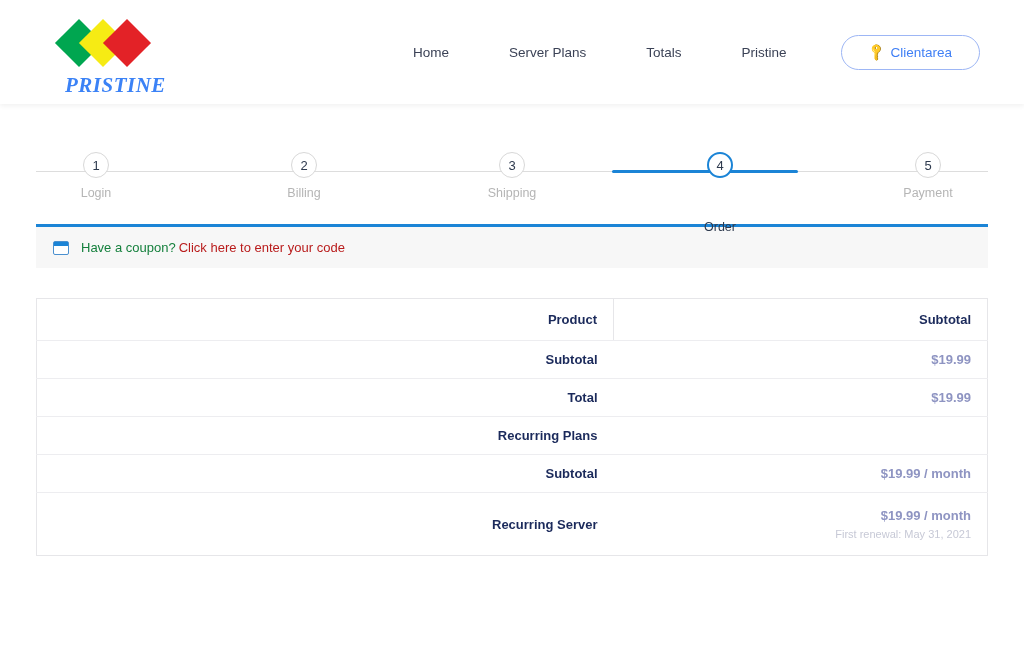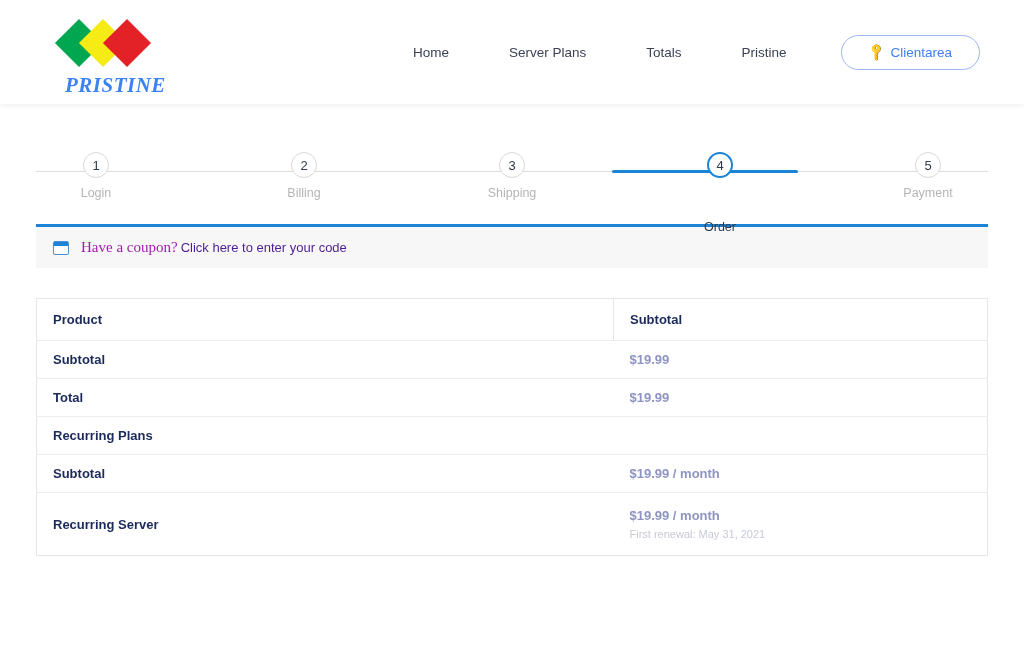--- a/index.html
+++ b/index.html
@@ -157,7 +157,7 @@
     position: absolute; left: 0; right: 0; top: 0;
     height: 4px; background: #1b84d6;
   }
-  .coupon-text { font-size: 15px; color: #a21caf; font-family: Liberation Serif, serif; }
+  .coupon-text { font-size: 13px; color: #15803d; }
   .coupon-link { font-size: 13px; color: #4c1d95; text-decoration: none; cursor: pointer; margin-left: 3px; }
 
   

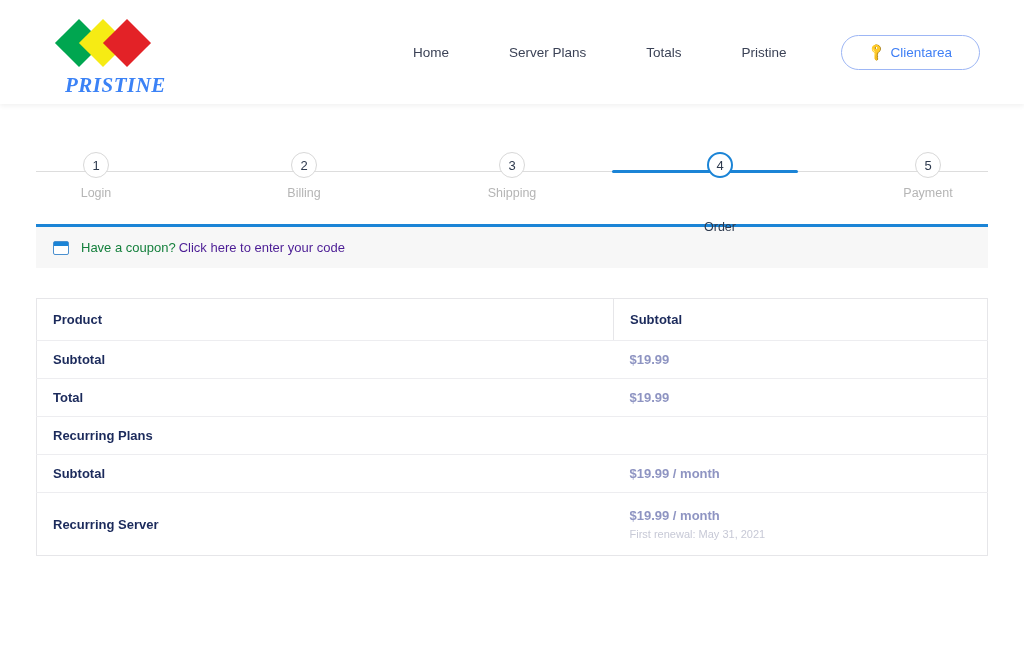--- a/index.html
+++ b/index.html
@@ -158,7 +158,7 @@
     height: 4px; background: #1b84d6;
   }
   .coupon-text { font-size: 13px; color: #15803d; }
-  .coupon-link { font-size: 13px; color: #4c1d95; text-decoration: none; cursor: pointer; margin-left: 3px; }
+  .coupon-link { font-size: 13px; color: #b91c1c; text-decoration: none; cursor: pointer; margin-left: 3px; }
 
   
   .order-title {

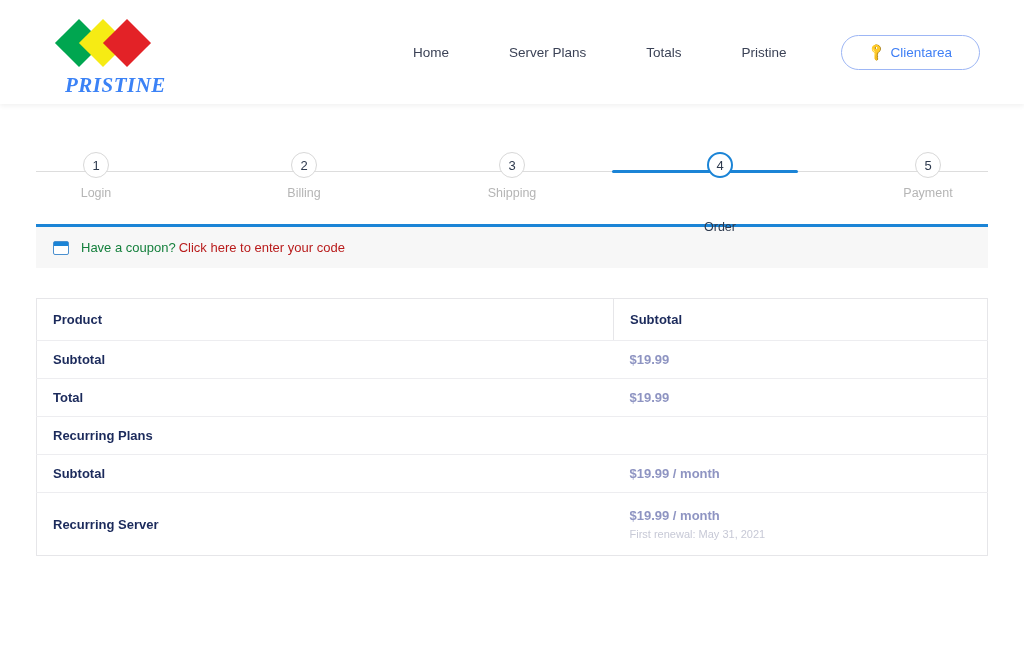--- a/index.html
+++ b/index.html
@@ -177,7 +177,7 @@
     table-layout: fixed;
   }
   .order-table td, .order-table th {
-    text-align: left;
+    text-align: right;
     vertical-align: middle;
     padding: 11px 16px;
     font-size: 13px;

